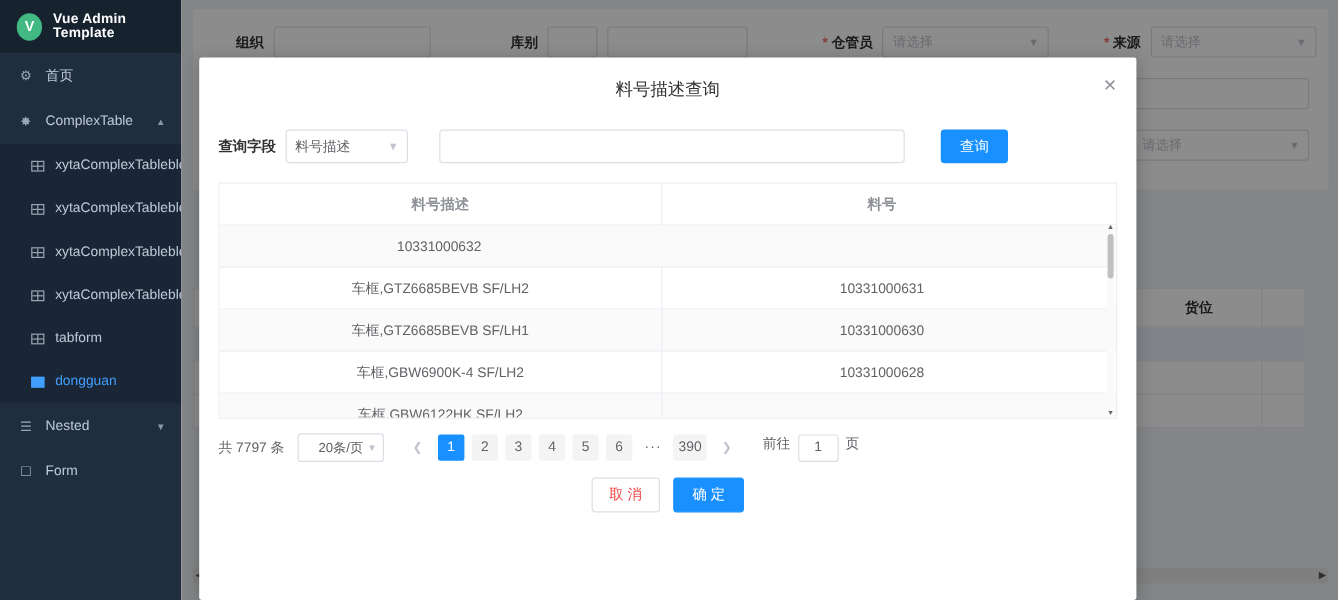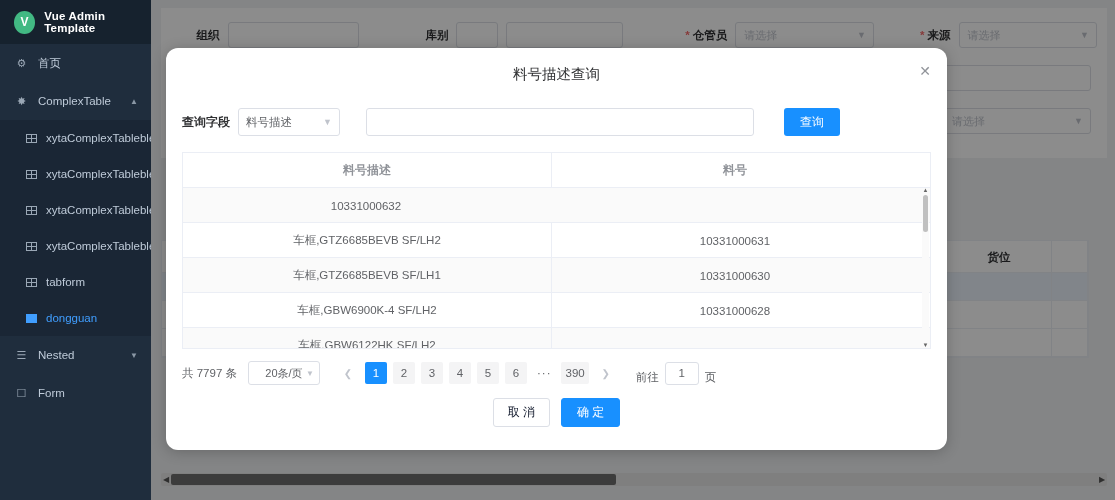--- a/index.html
+++ b/index.html
@@ -125,9 +125,9 @@
   }
   .modal {
     position: absolute; left: 166px; top: 48px;
-    width: 781px; height: 402px;
+    width: 781px; height: 452px;
     background: #fff; box-shadow: 0 2px 14px rgba(0,0,0,.22);
-    border-radius: 12px; overflow: hidden;
+    border-radius: 2px; overflow: hidden;
   }
   .modal-header {
     height: 52px; position: relative;

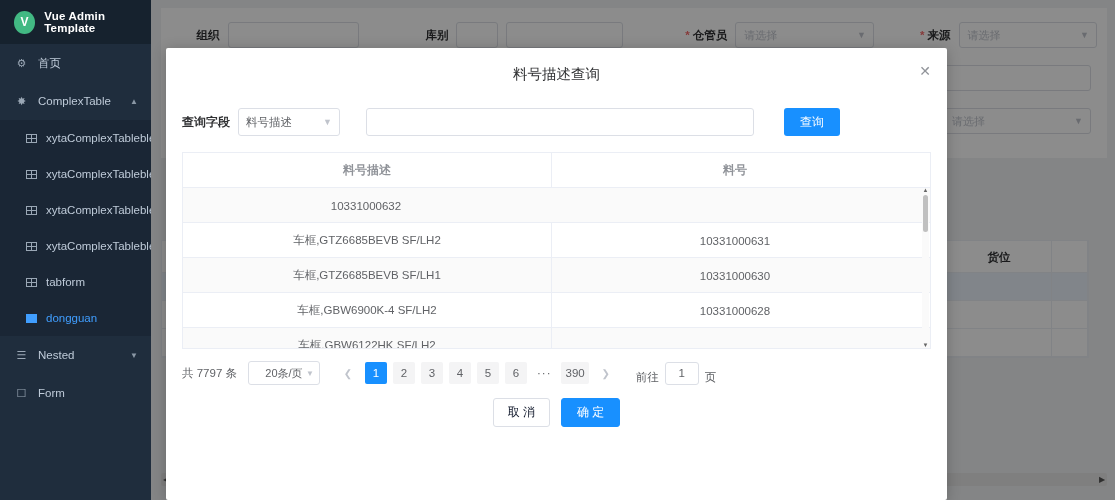--- a/index.html
+++ b/index.html
@@ -219,7 +219,7 @@
   .pg-btn.nav { background: transparent; color: #c0c4cc; font-size: 10px; }
   .pg-btn.active { background: #1890ff; color: #fff; }
   .pg-btn.ellip { background: transparent; color: #606266; letter-spacing: 1px; }
-  .pg-jump { display: flex; align-items: flex-end; margin-left: 16px; gap: 6px; }
+  .pg-jump { display: flex; align-items: flex-start; margin-left: 16px; gap: 6px; }
   .pg-jump-input {
     width: 34px; height: 23px; border: 1px solid #dcdfe6; border-radius: 3px;
     text-align: center; font-size: 11.5px; color: #606266;

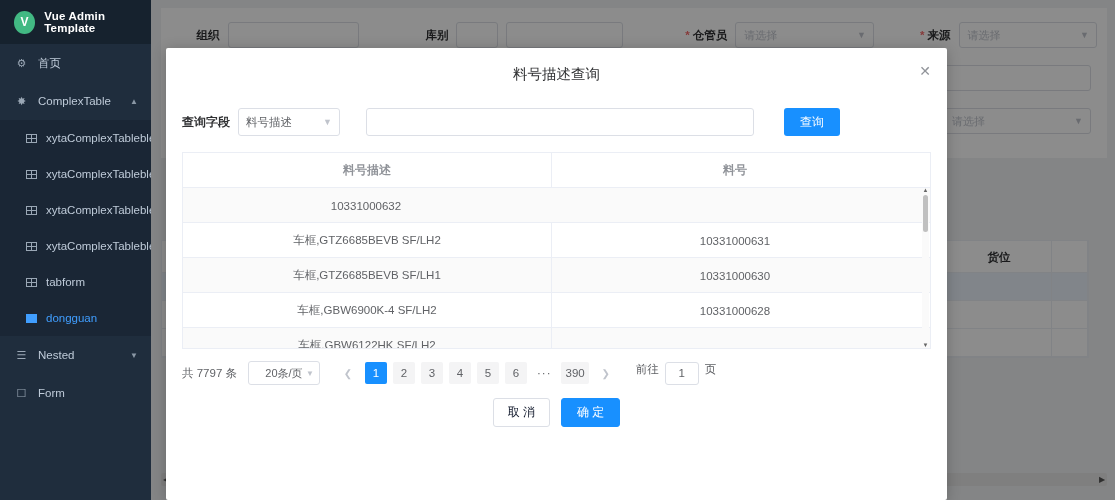--- a/index.html
+++ b/index.html
@@ -233,7 +233,7 @@
   .btn-default {
     min-width: 52px; height: 29px; padding: 0 14px;
     background: #fff; border: 1px solid #dcdfe6; border-radius: 3px;
-    color: #0f172a; font-size: 12px; cursor: pointer;
+    color: #ef4444; font-size: 12px; cursor: pointer;
     font-family: "Liberation Sans", sans-serif;
   }
   .btn-confirm {

